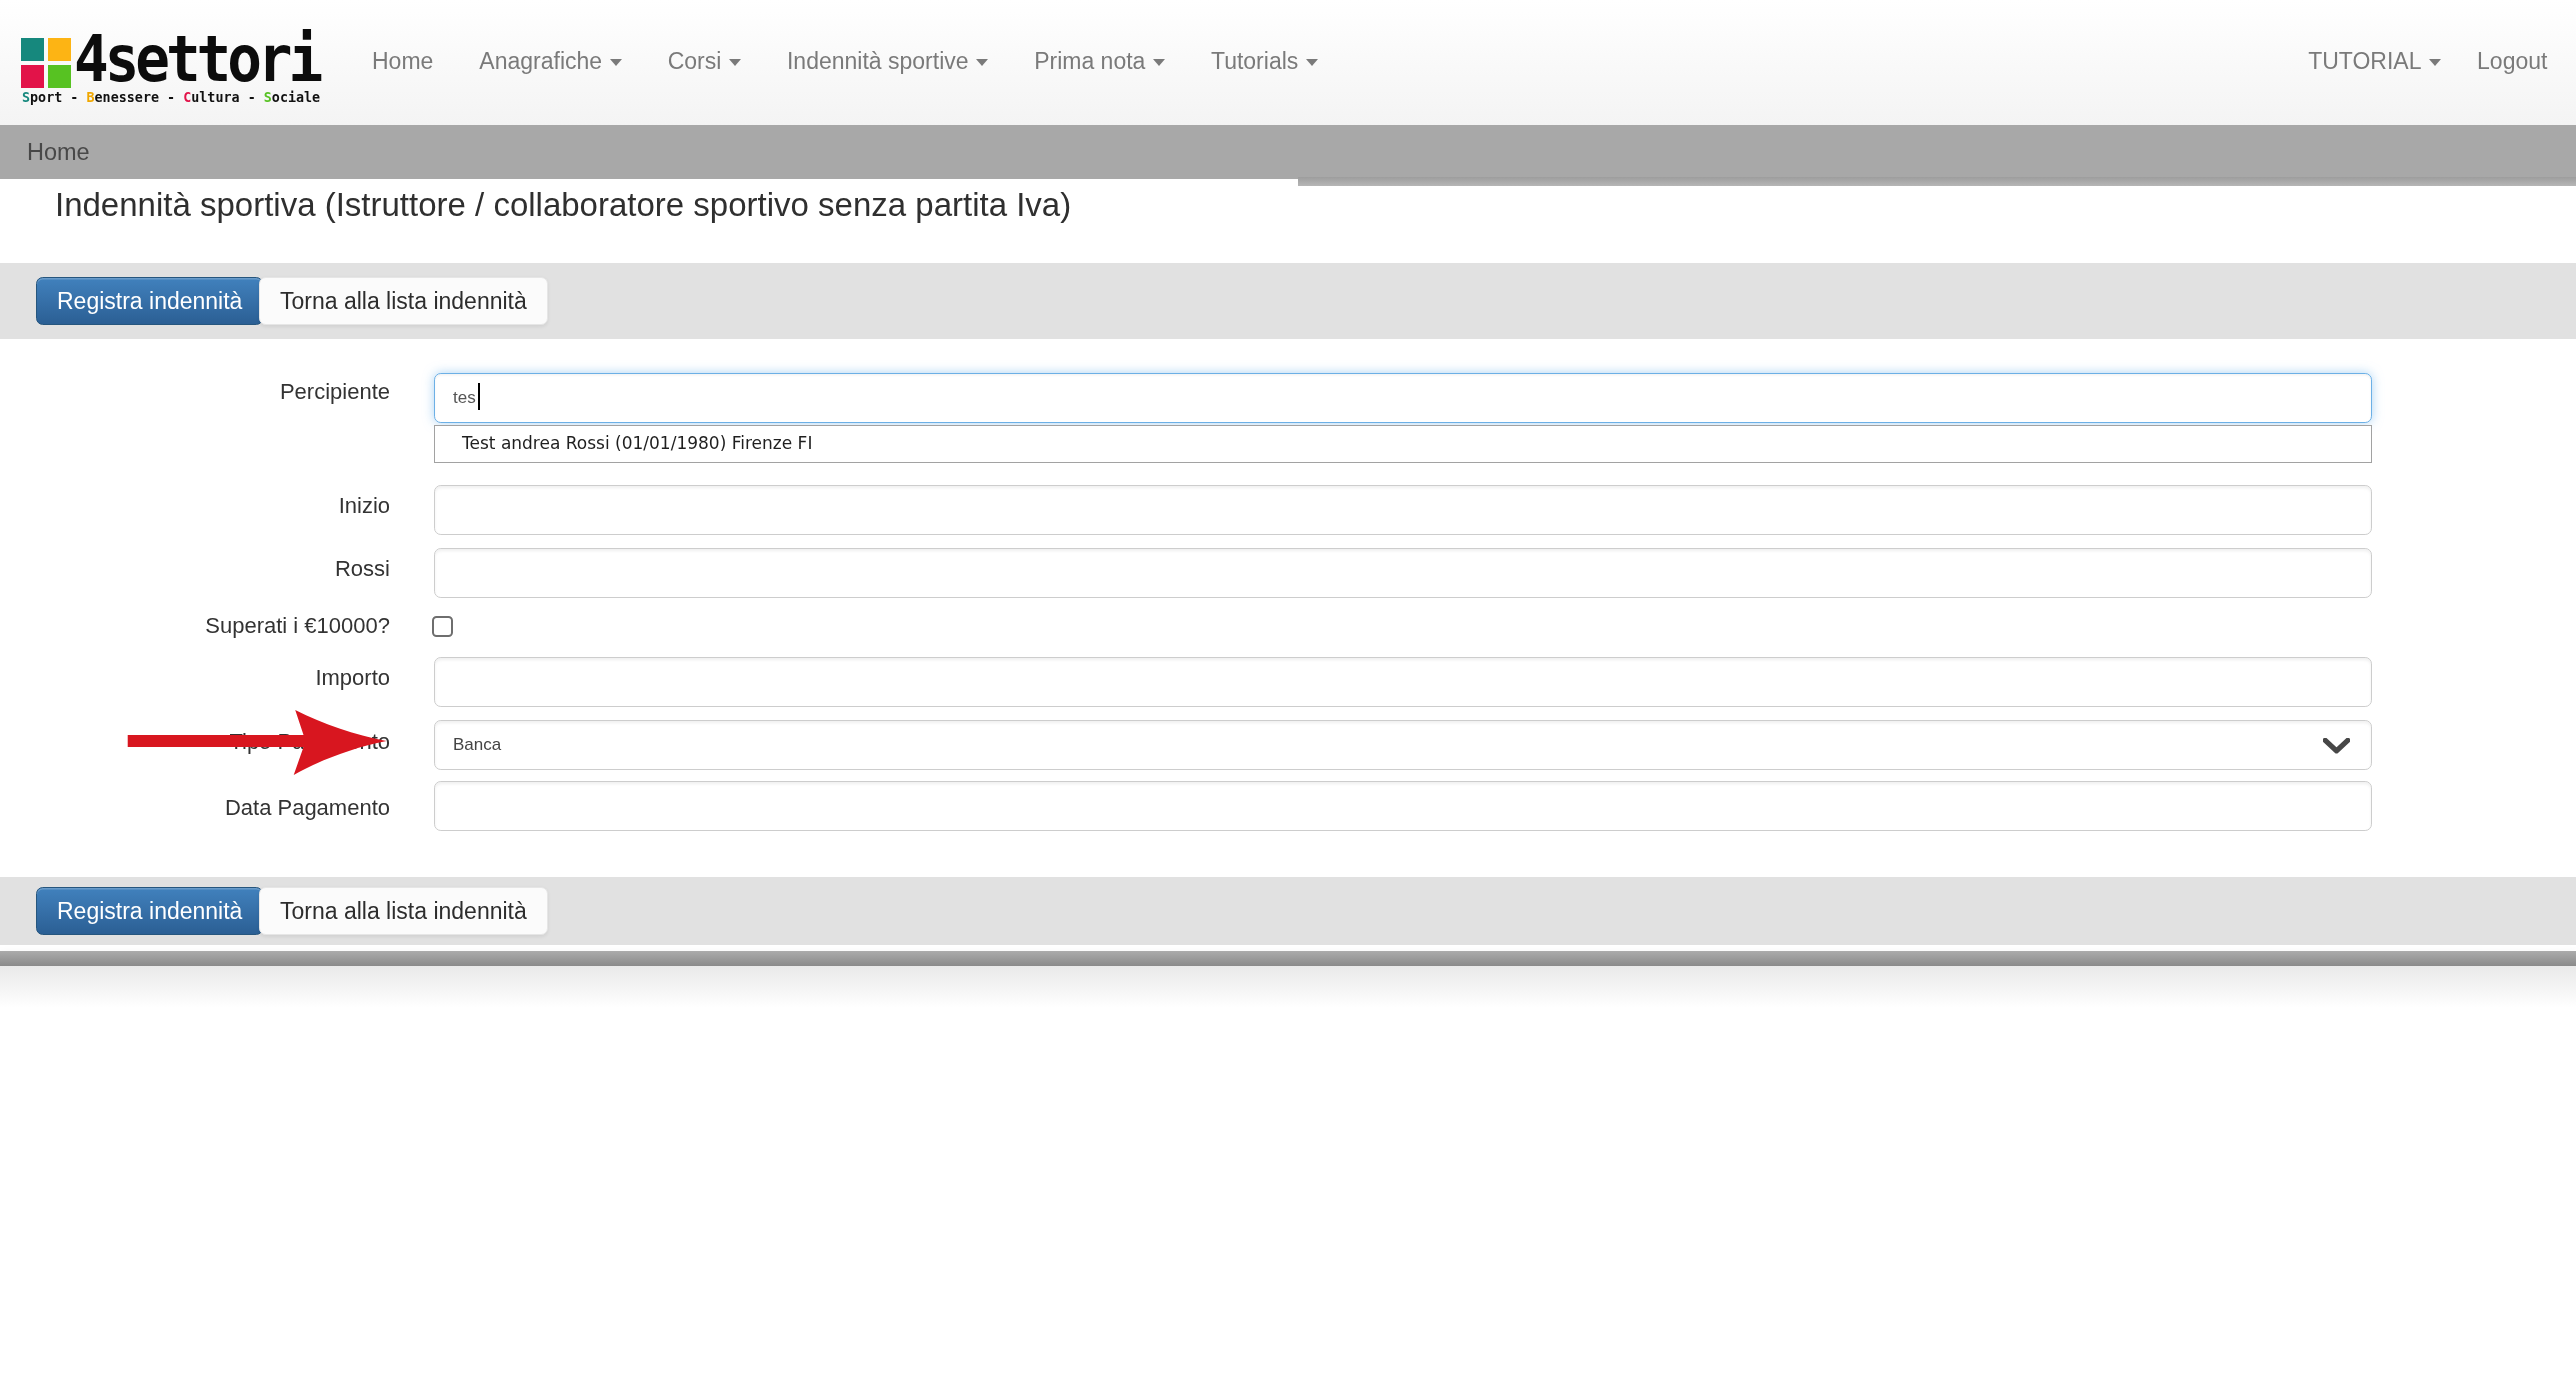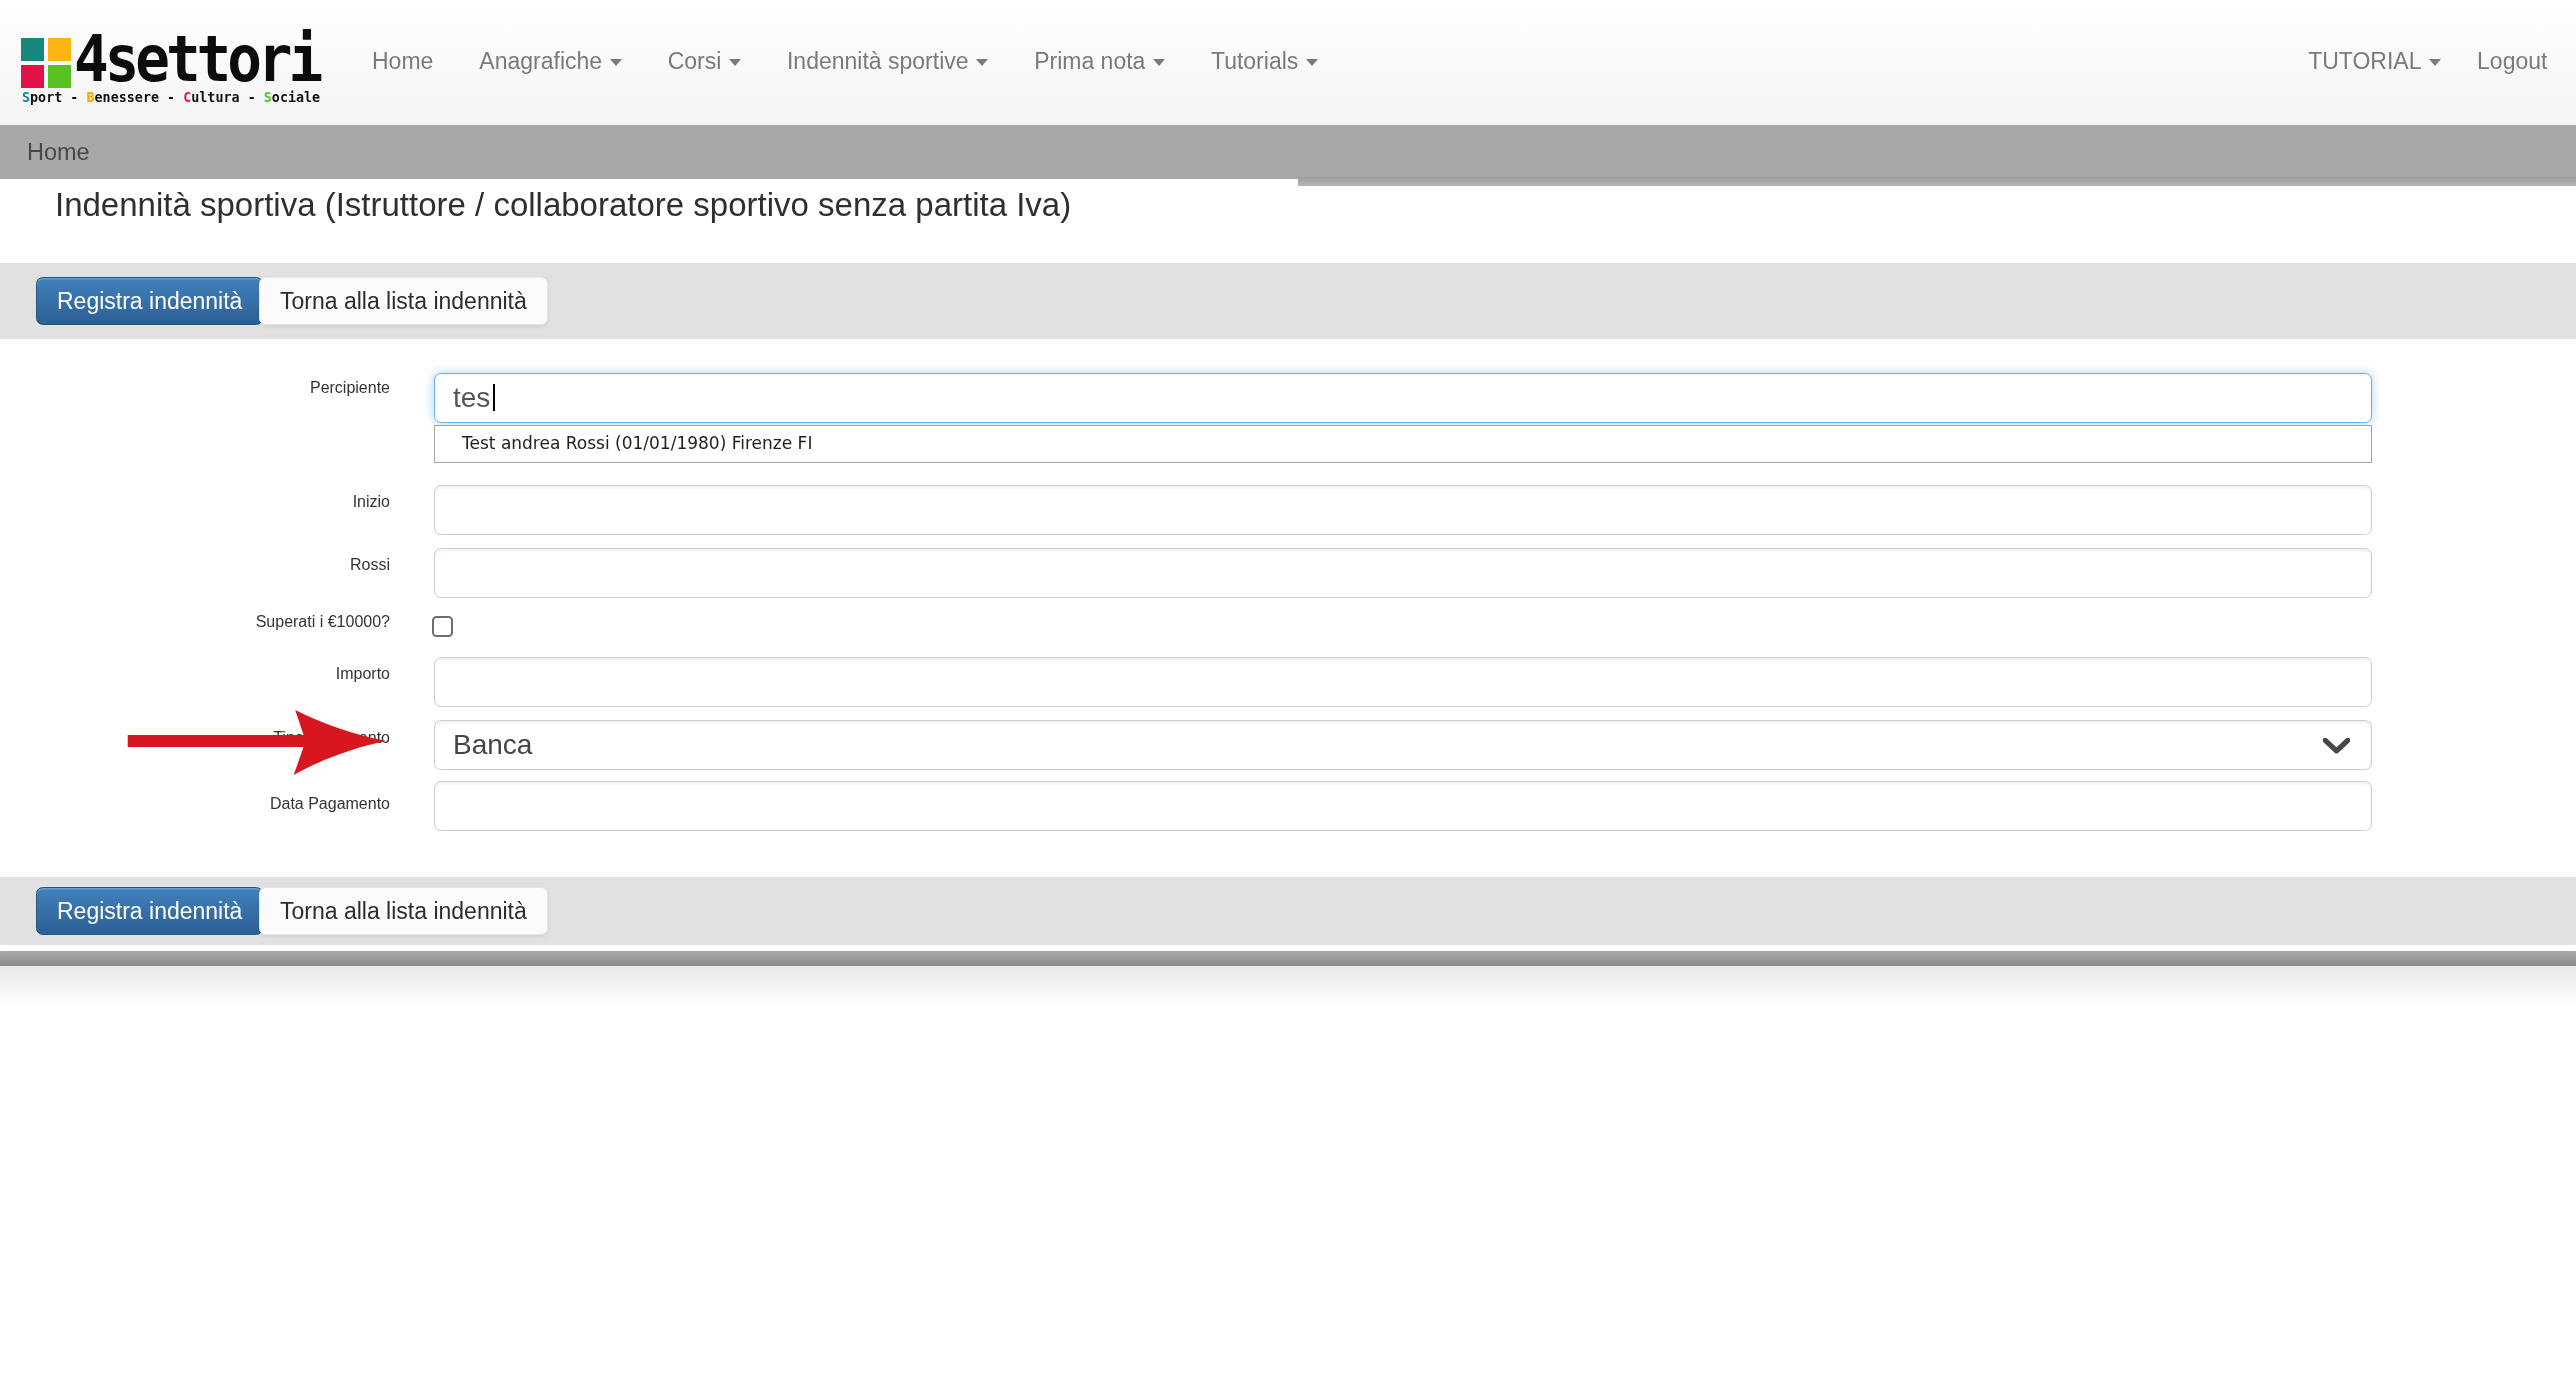--- a/index.html
+++ b/index.html
@@ -73,7 +73,7 @@
   
   .form-area { position:absolute; top:339px; left:0; right:0; height:538px; background:#fff; }
   .lbl { position:absolute; left:0; width:390px; text-align:right;
-    font-size:16px; color:#333; white-space:nowrap; }
+    font-size:22px; color:#333; white-space:nowrap; }
   .field {
     position:absolute; left:434px; width:1938px; height:50px;
     background:#fff; border:1.5px solid #cdcdcd; border-radius:6.8px;

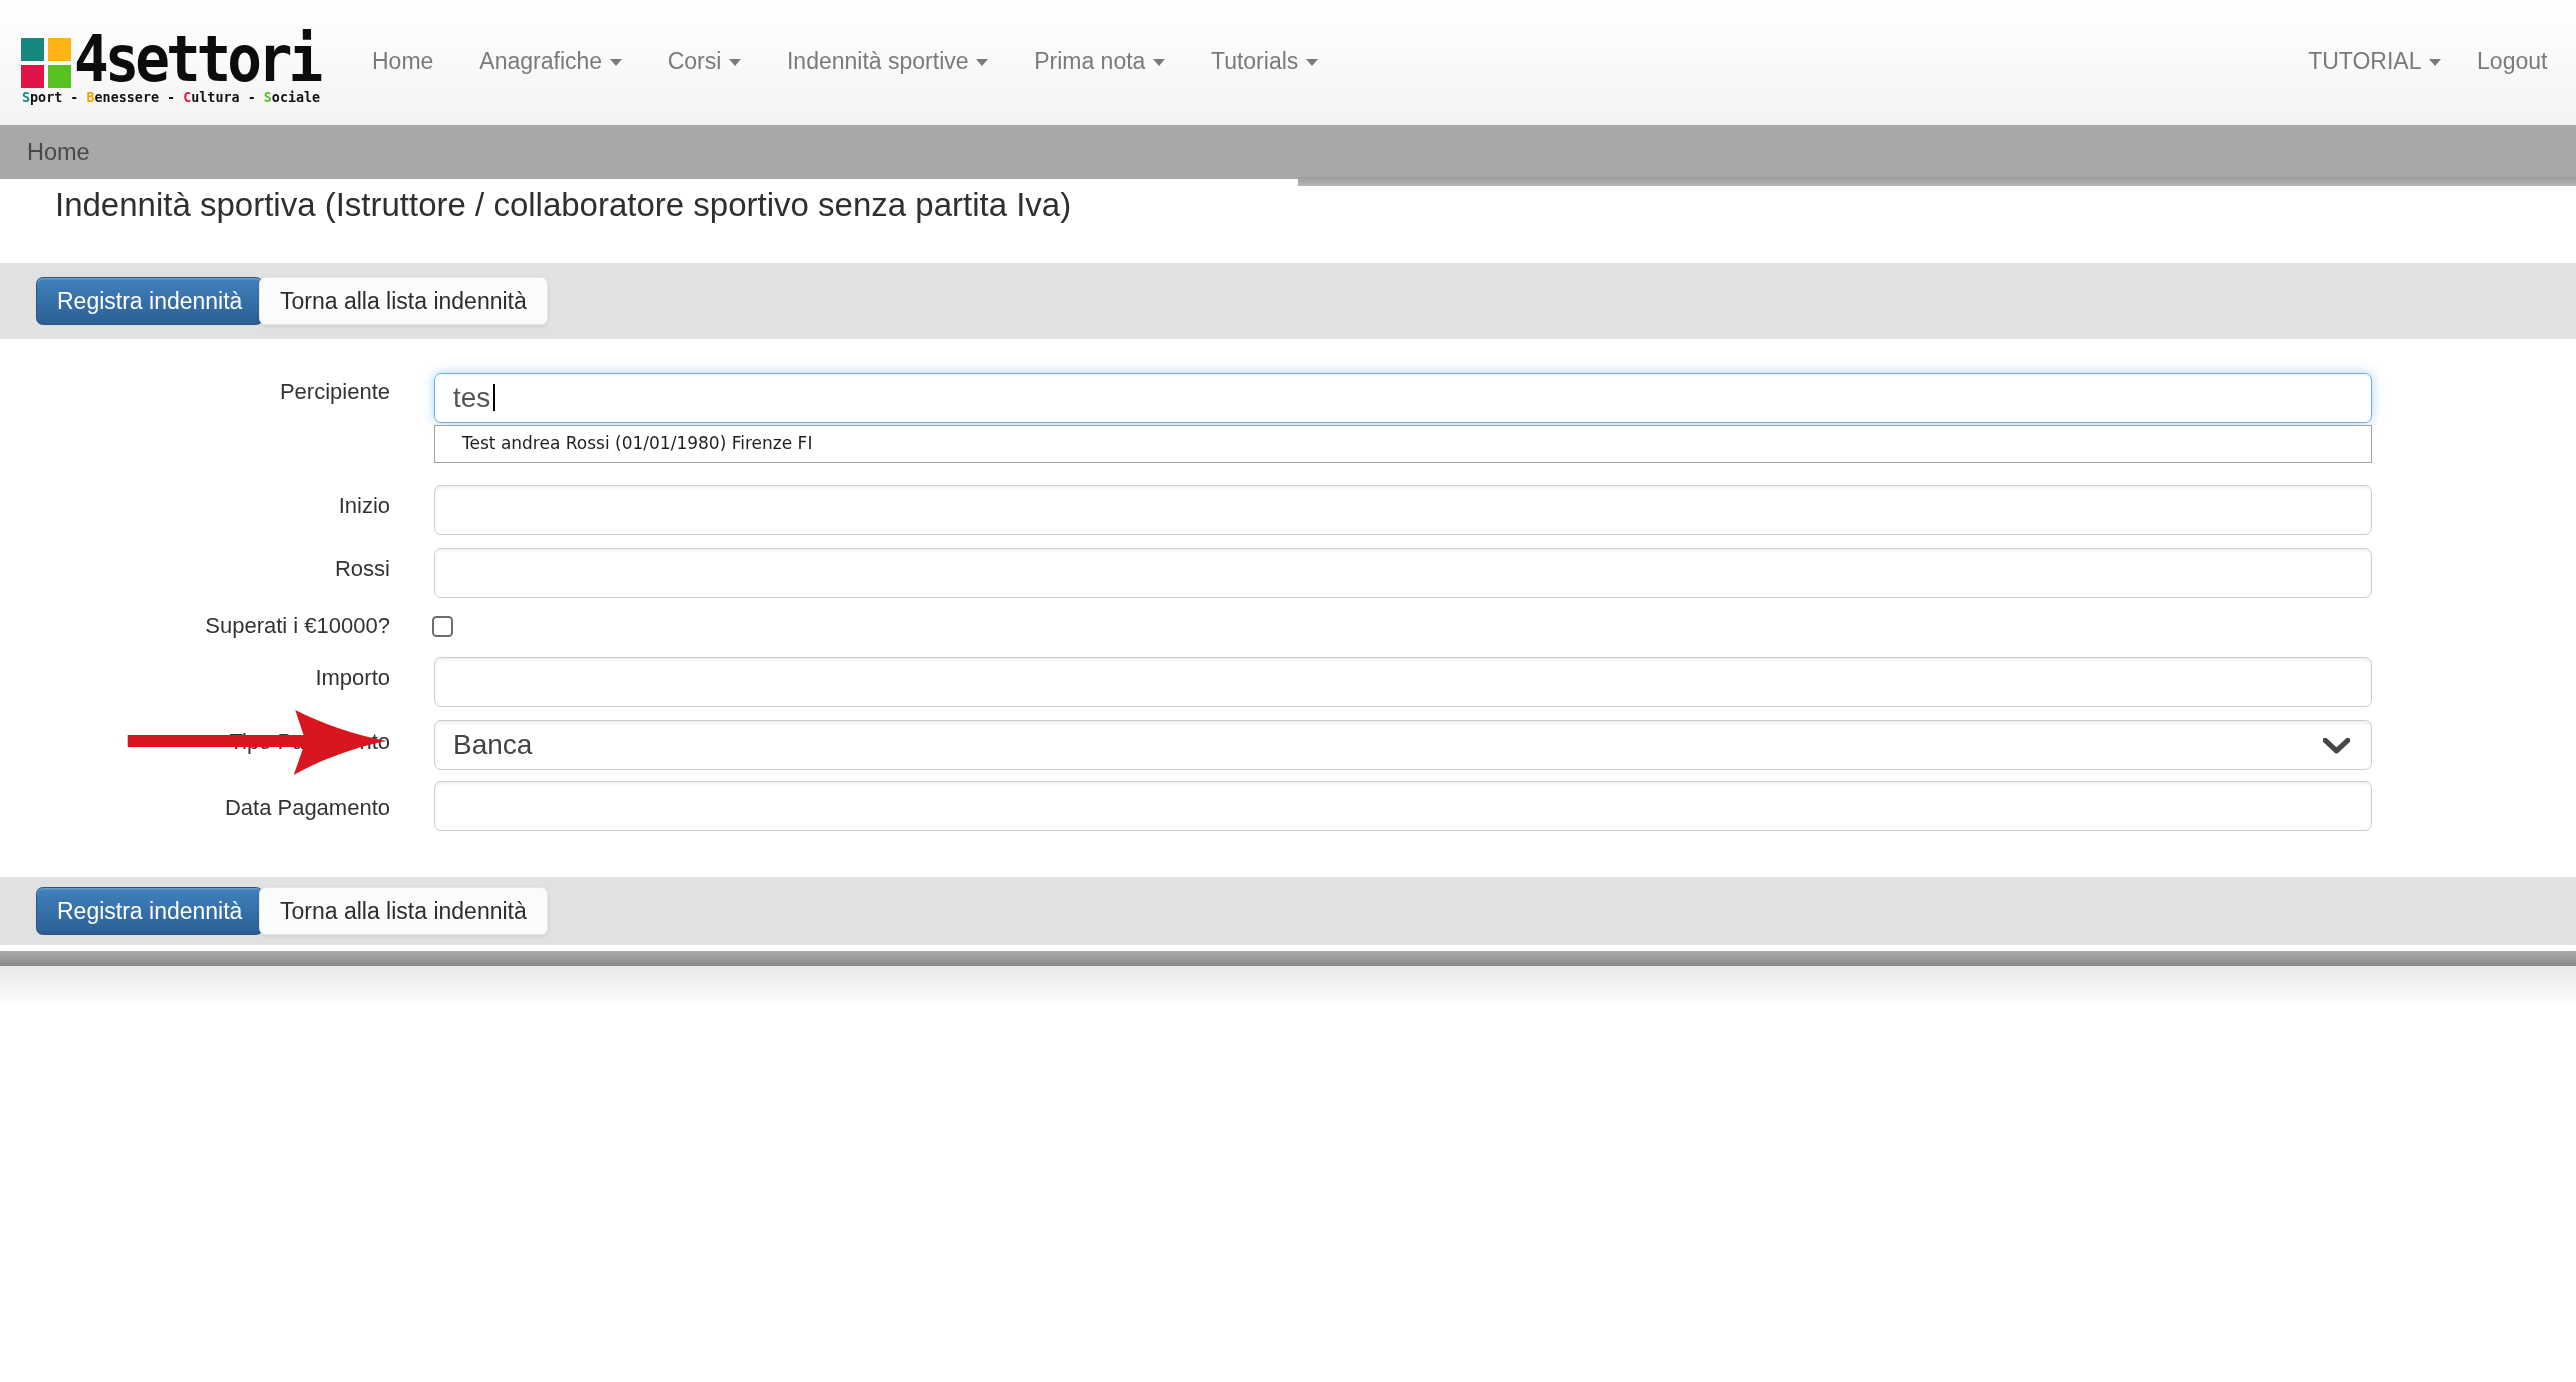--- a/index.html
+++ b/index.html
@@ -78,7 +78,7 @@
     position:absolute; left:434px; width:1938px; height:50px;
     background:#fff; border:1.5px solid #cdcdcd; border-radius:6.8px;
     box-shadow: inset 0 2.3px 3px rgba(0,0,0,.06);
-    font-size:28px; color:#555; padding:0 18px; line-height:47px;
+    font-size:17px; color:#555; padding:0 18px; line-height:47px;
   }
   input.field { outline:none; }
   .field.focused {

